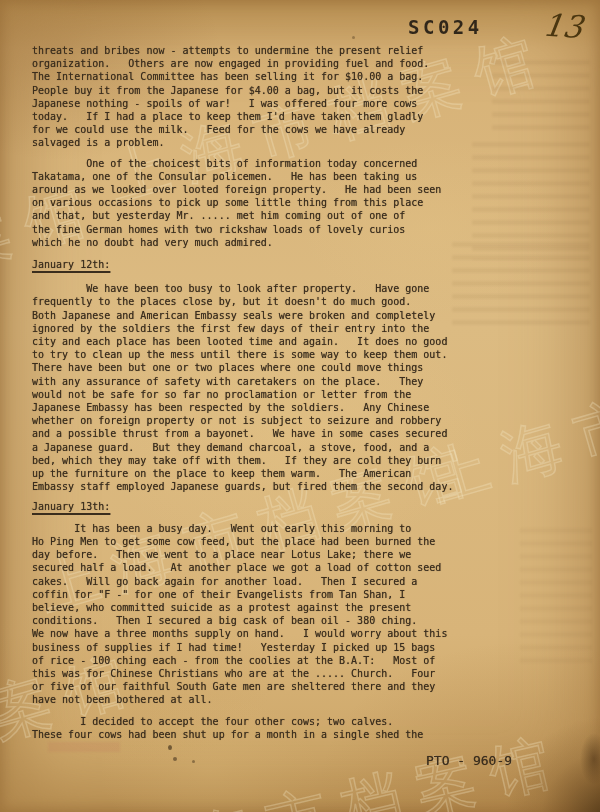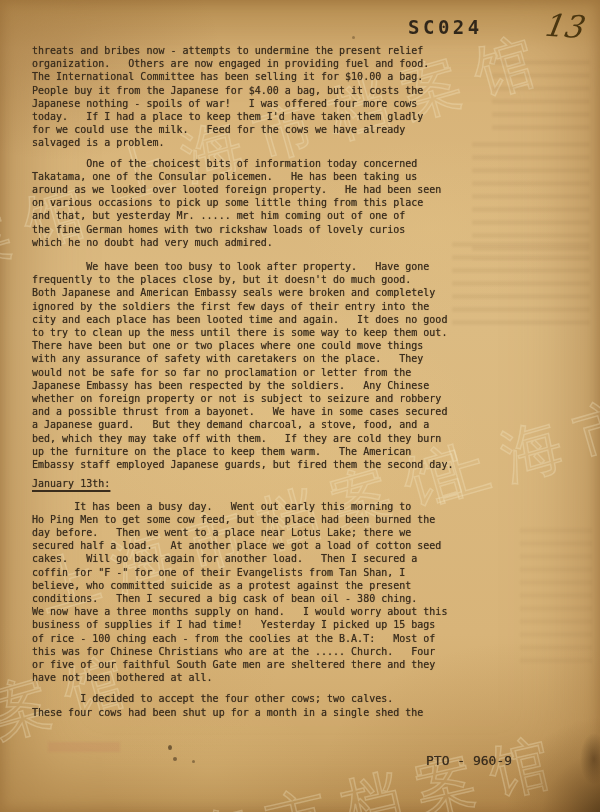--- a/index.html
+++ b/index.html
@@ -132,6 +132,7 @@
 and that, but yesterday Mr. ..... met him coming out of one of
 the fine German homes with two rickshaw loads of lovely curios
 which he no doubt had very much admired.</div>
+    <div class="hwrap mt9"><span class="heading">January 12th:</span></div>
     <div class="para mt11">         We have been too busy to look after property.   Have gone
 frequently to the places close by, but it doesn't do much good.
 Both Japanese and American Embassy seals were broken and completely

